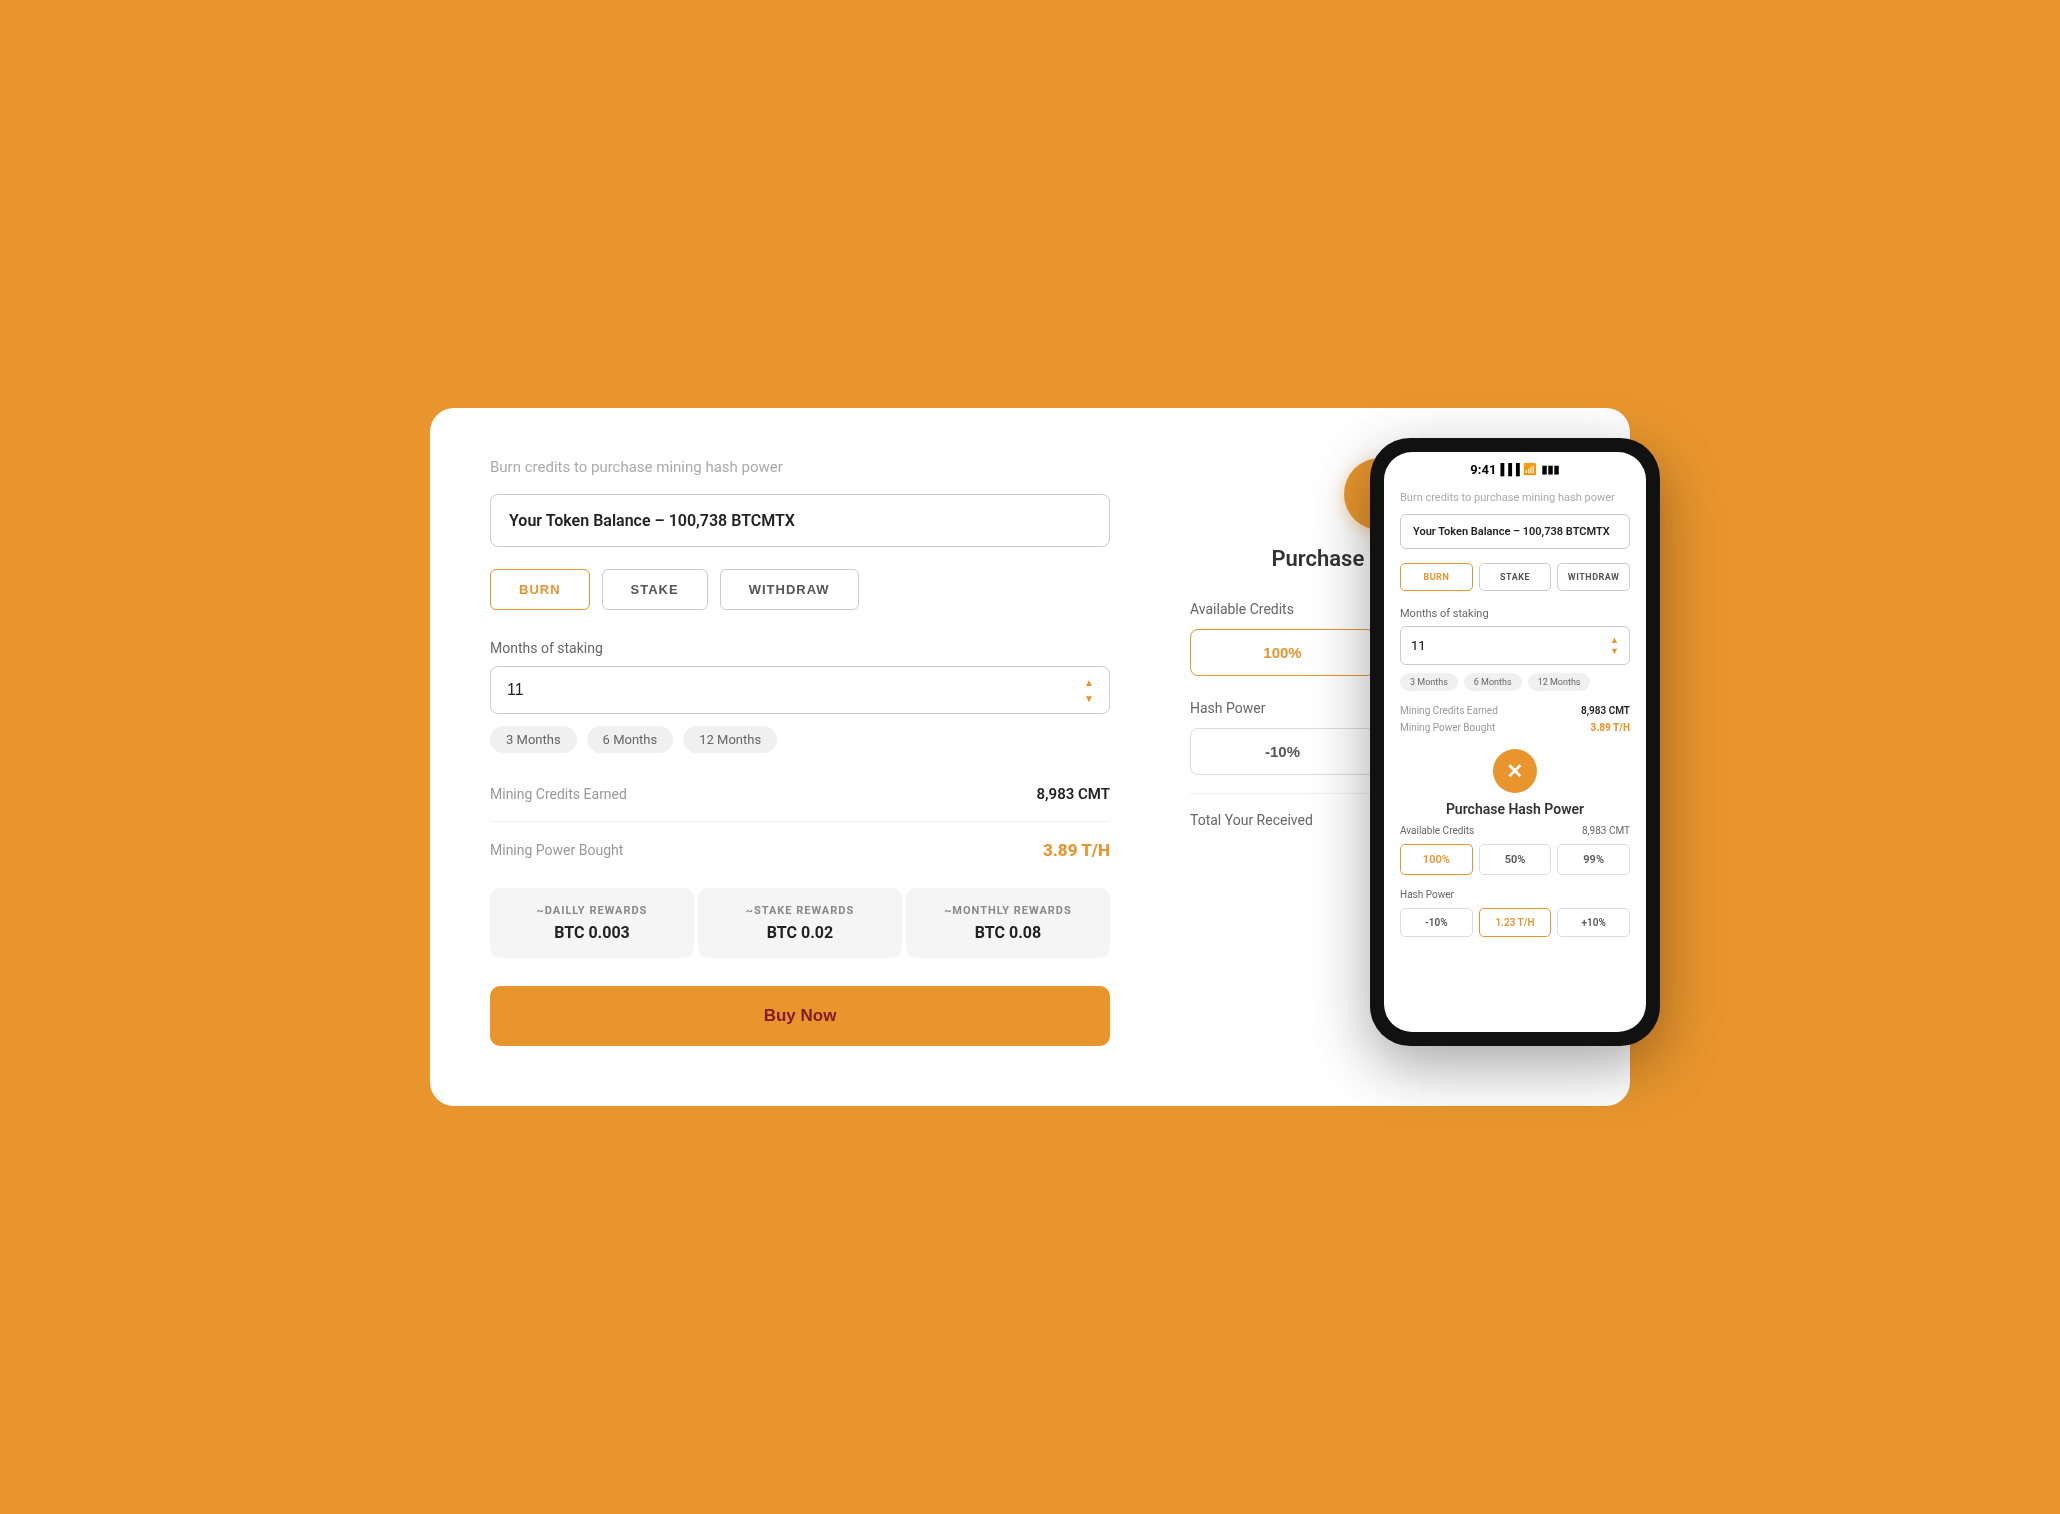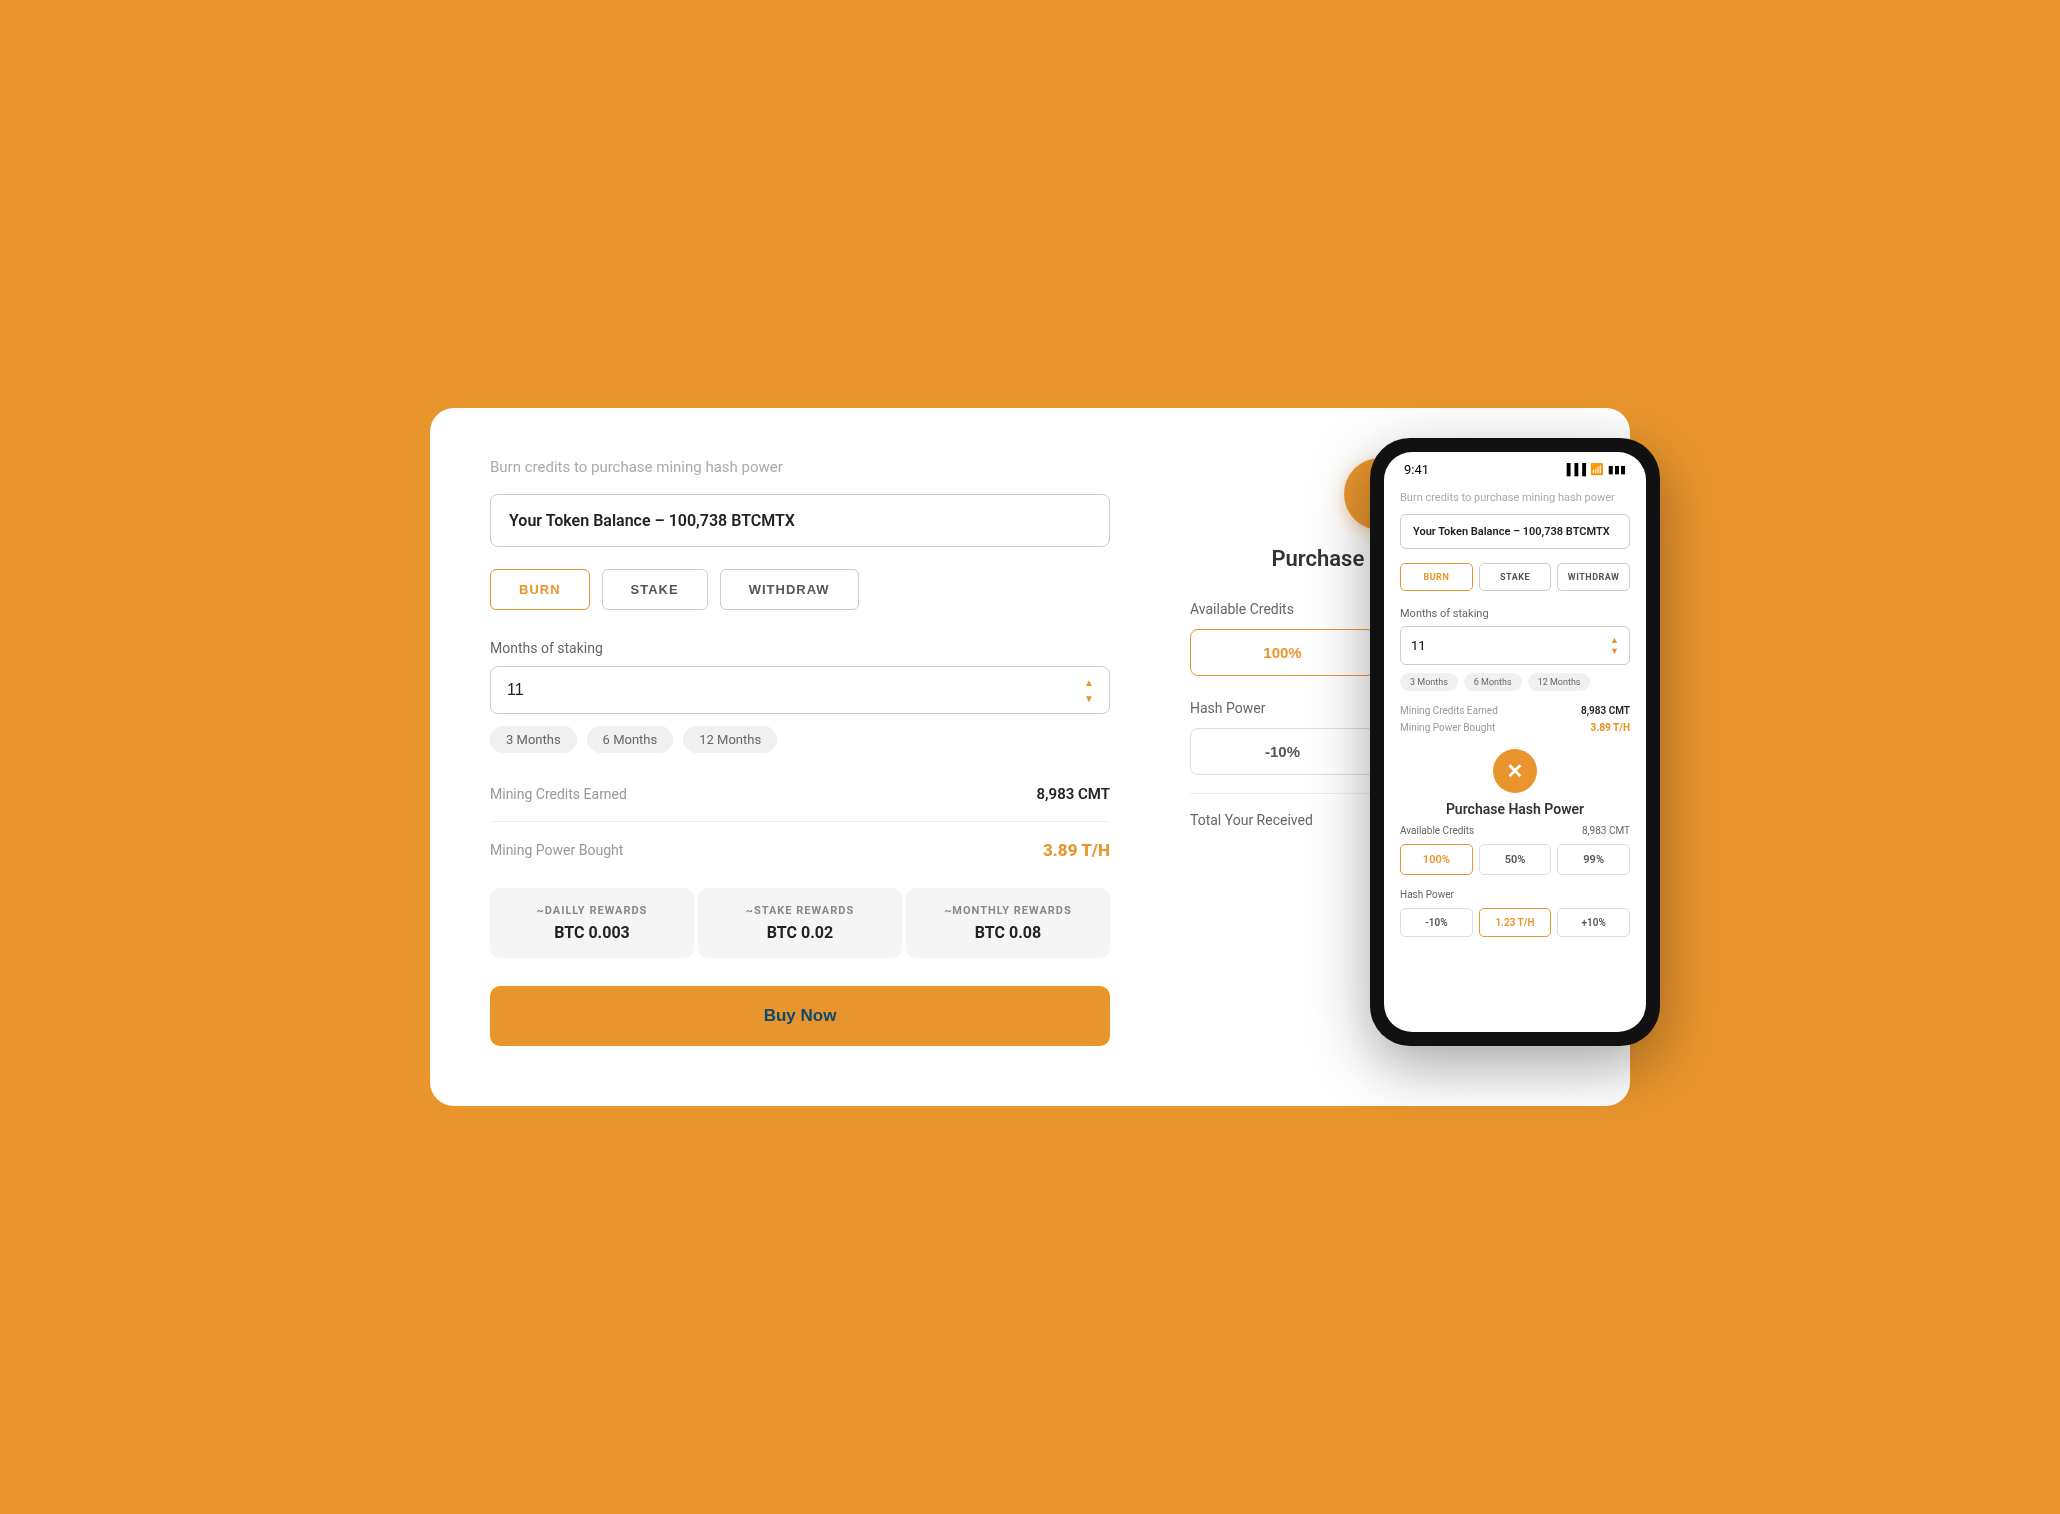--- a/index.html
+++ b/index.html
@@ -278,11 +278,11 @@
     }
     .phone-status-bar {
       display: flex;
-      justify-content: space-between;
+      justify-content: center;
       align-items: center;
       padding: 10px 20px 4px 20px;
       font-size: 13px;
-      font-weight: 400;
+      font-weight: 700;
     }
     .phone-status-icons {
       display: flex;

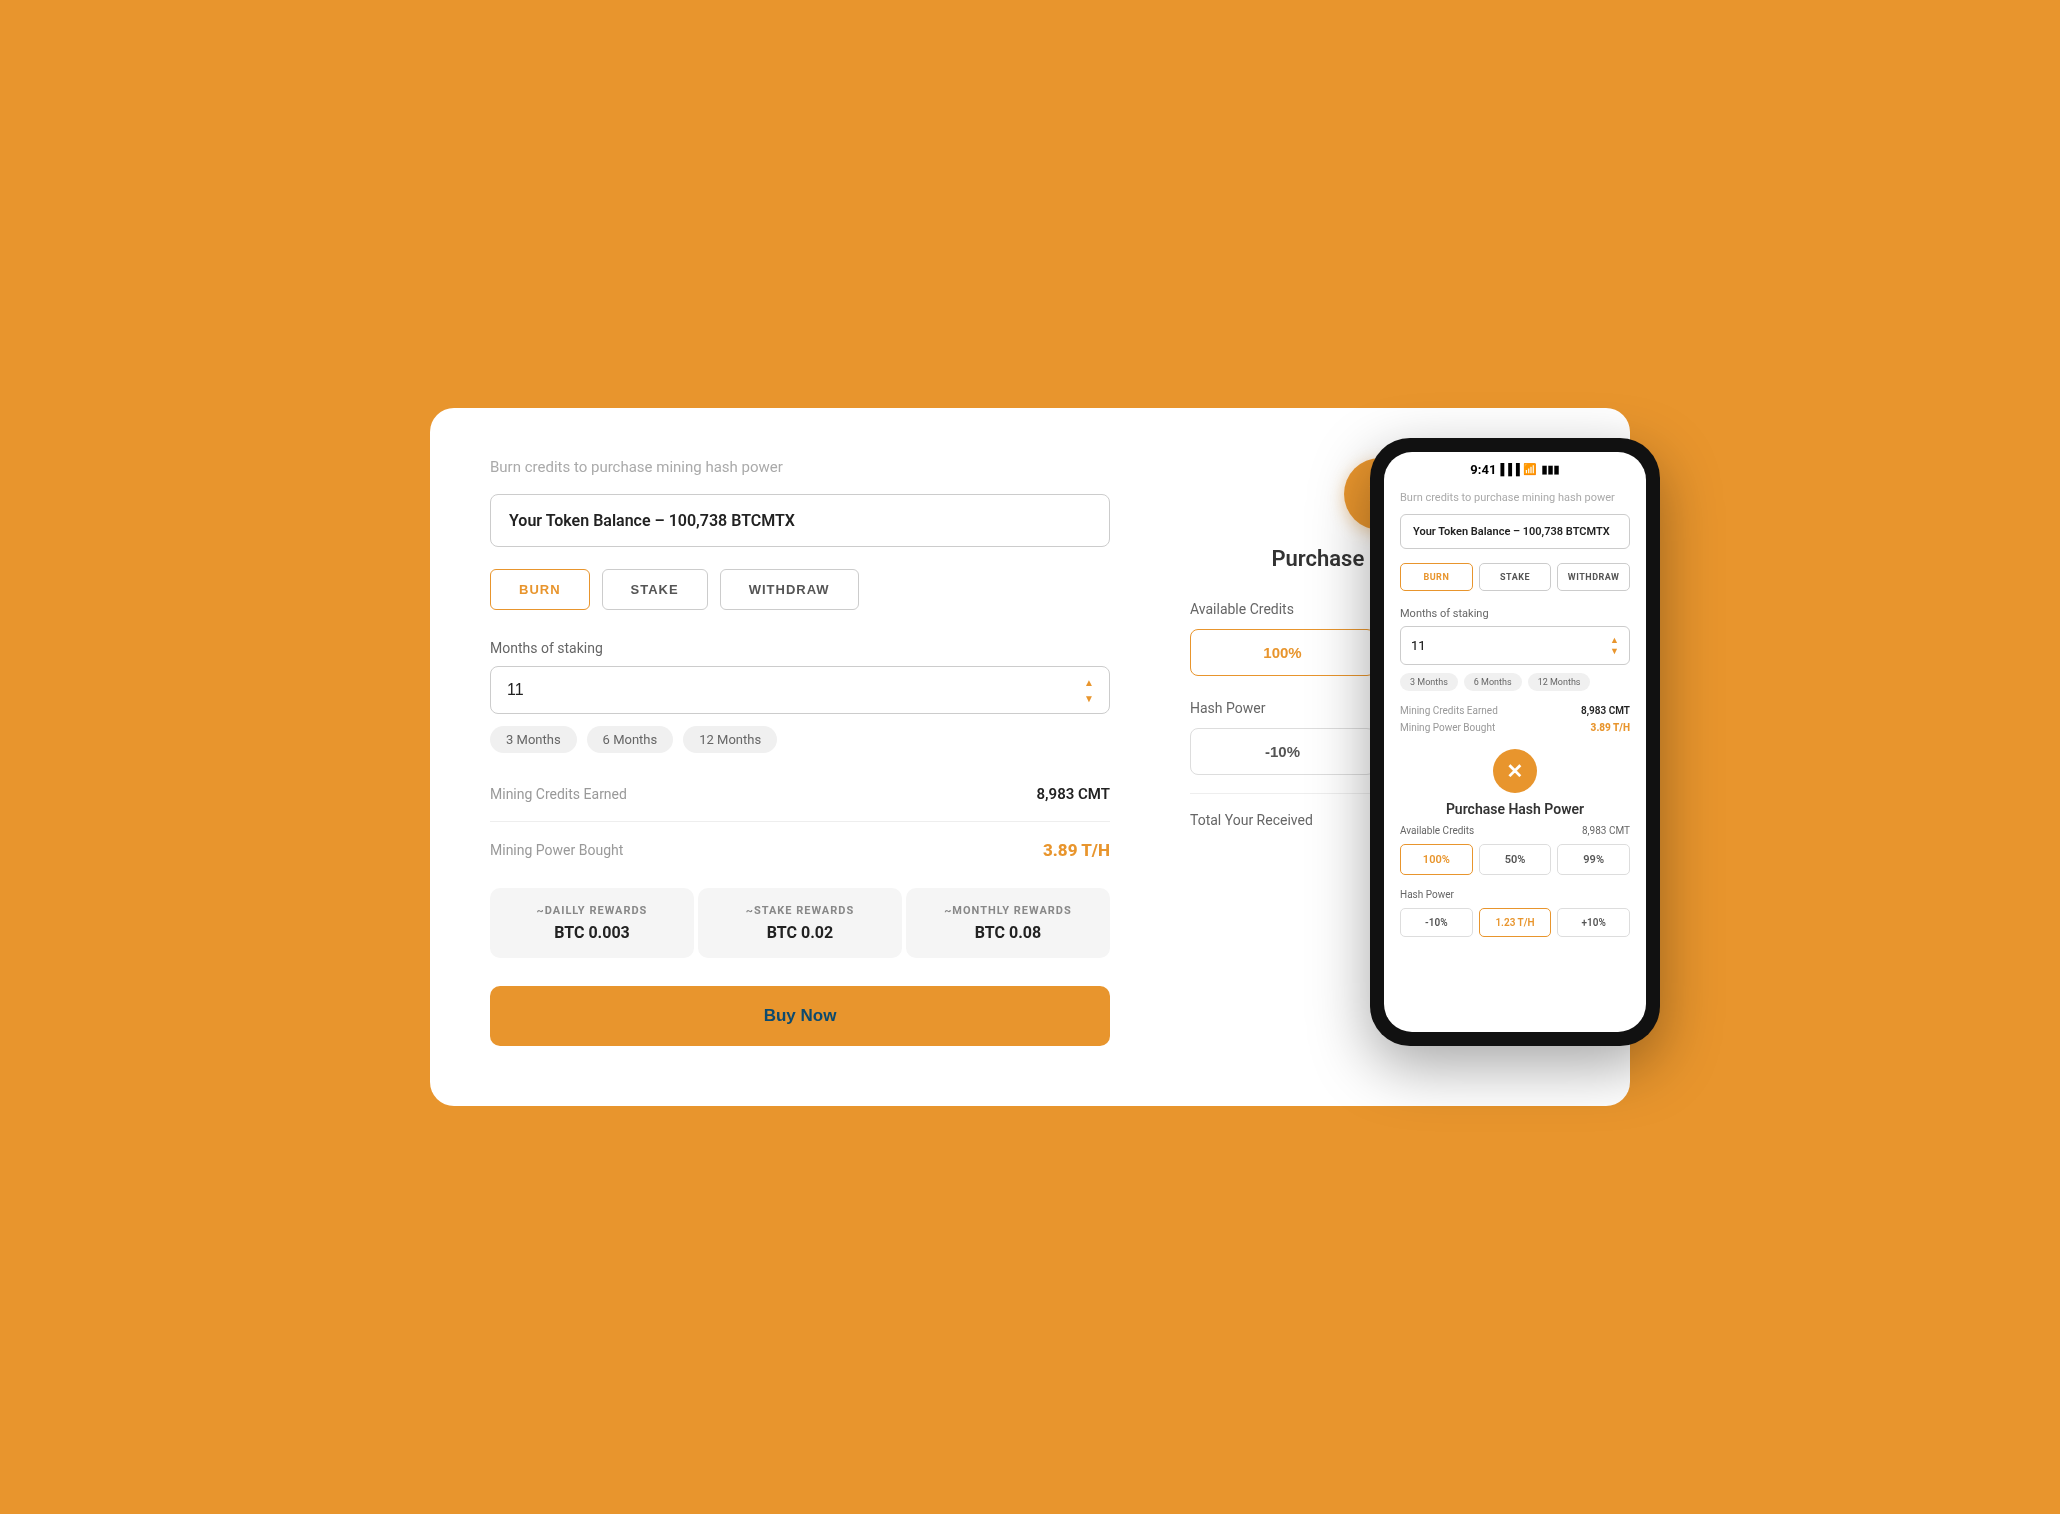--- a/index.html
+++ b/index.html
@@ -160,7 +160,7 @@
     .buy-btn {
       width: 100%;
       background: #E8952D;
-      color: #0c4a6e;
+      color: #7f1d1d;
       border: none;
       border-radius: 10px;
       padding: 20px;

